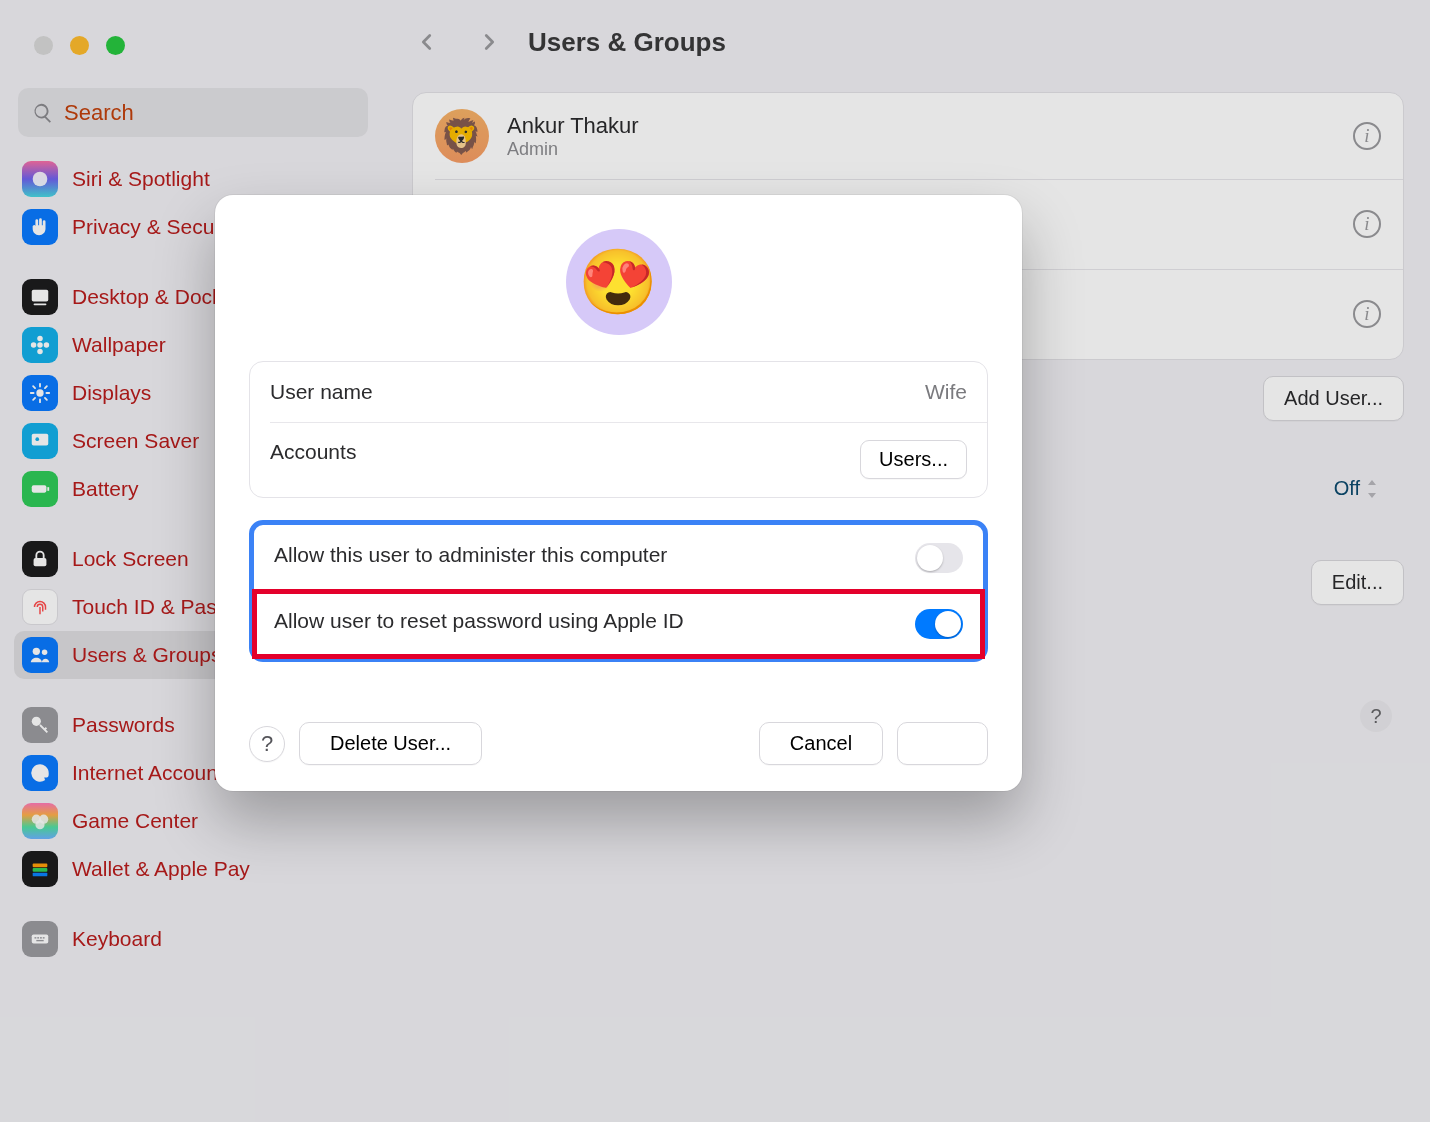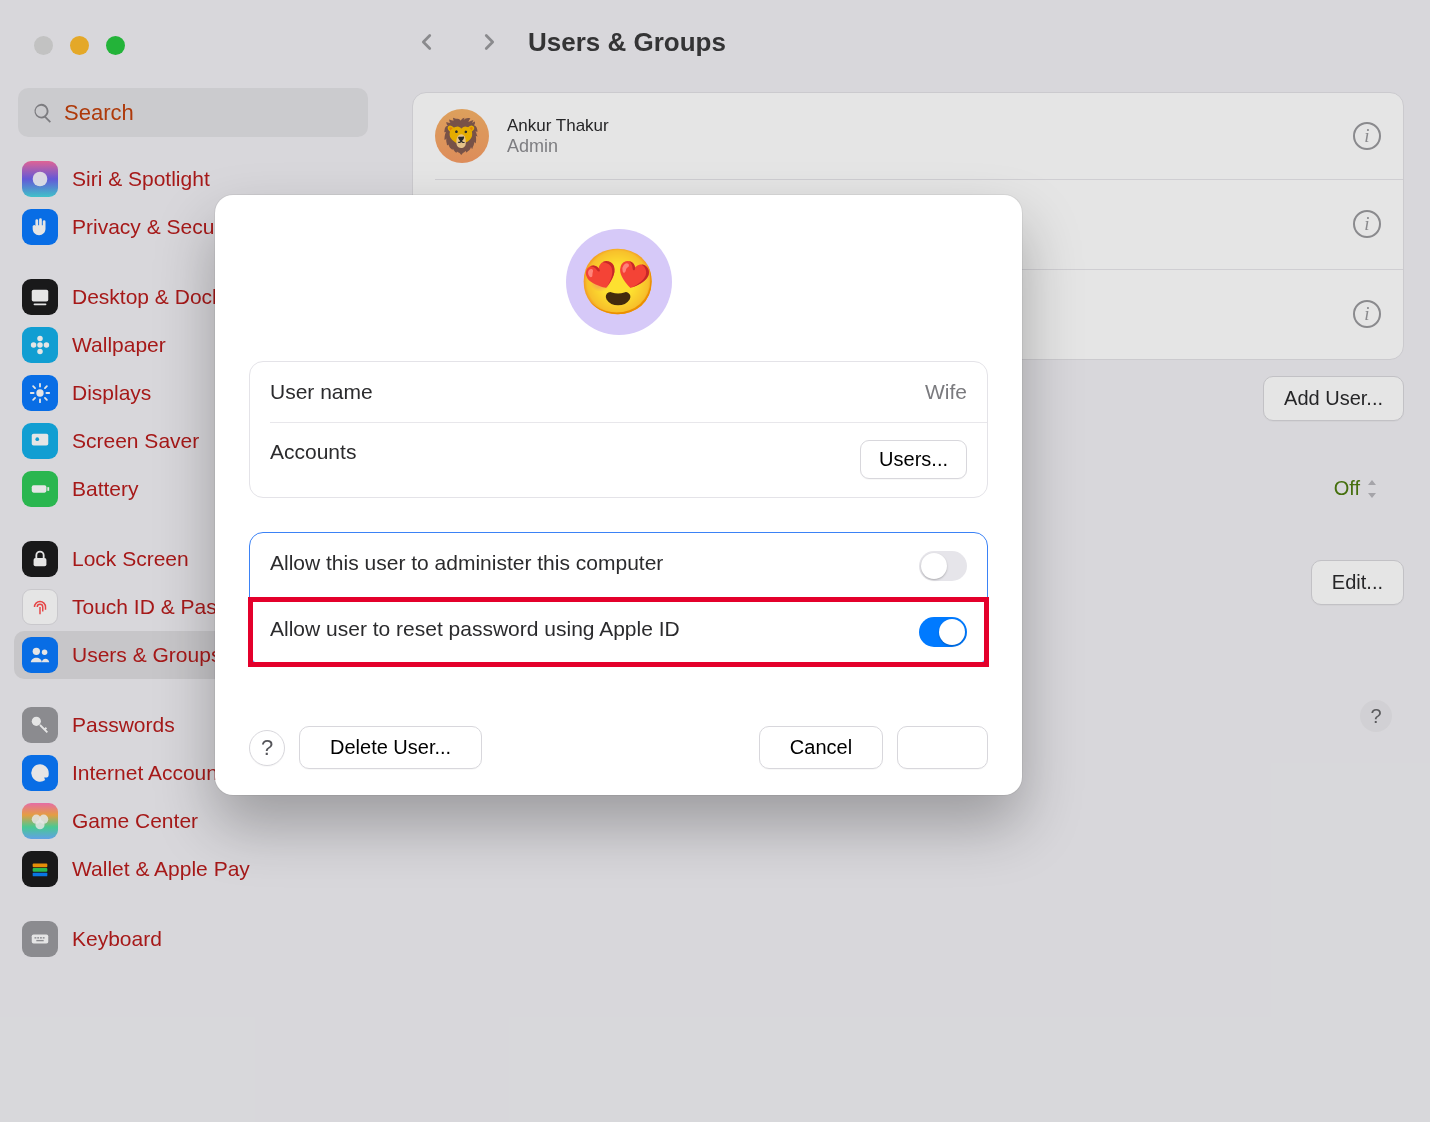--- a/index.html
+++ b/index.html
@@ -41,7 +41,7 @@
     .panel .row + .row::before { content: ""; position: absolute; left: 22px; right: 0; top: 0; height: 1px; background: #e7e6ea; }
     .avatar { width: 54px; height: 54px; border-radius: 50%; background: linear-gradient(#f7b267,#f79d65); display: flex; align-items: center; justify-content: center; font-size: 34px; }
     .uinfo { margin-left: 18px; }
-    .uname { font-size: 17px; color: #2b2b2d; font-weight: 500; }
+    .uname { font-size: 22px; color: #2b2b2d; font-weight: 500; }
     .urole { font-size: 18px; color: #8c8c90; }
     .info-btn { margin-left: auto; }
     .info-circ { width: 28px; height: 28px; border: 2px solid #9a9a9e; border-radius: 50%; display: flex; align-items: center; justify-content: center; color: #9a9a9e; font-family: Georgia, serif; font-style: italic; font-size: 19px; }

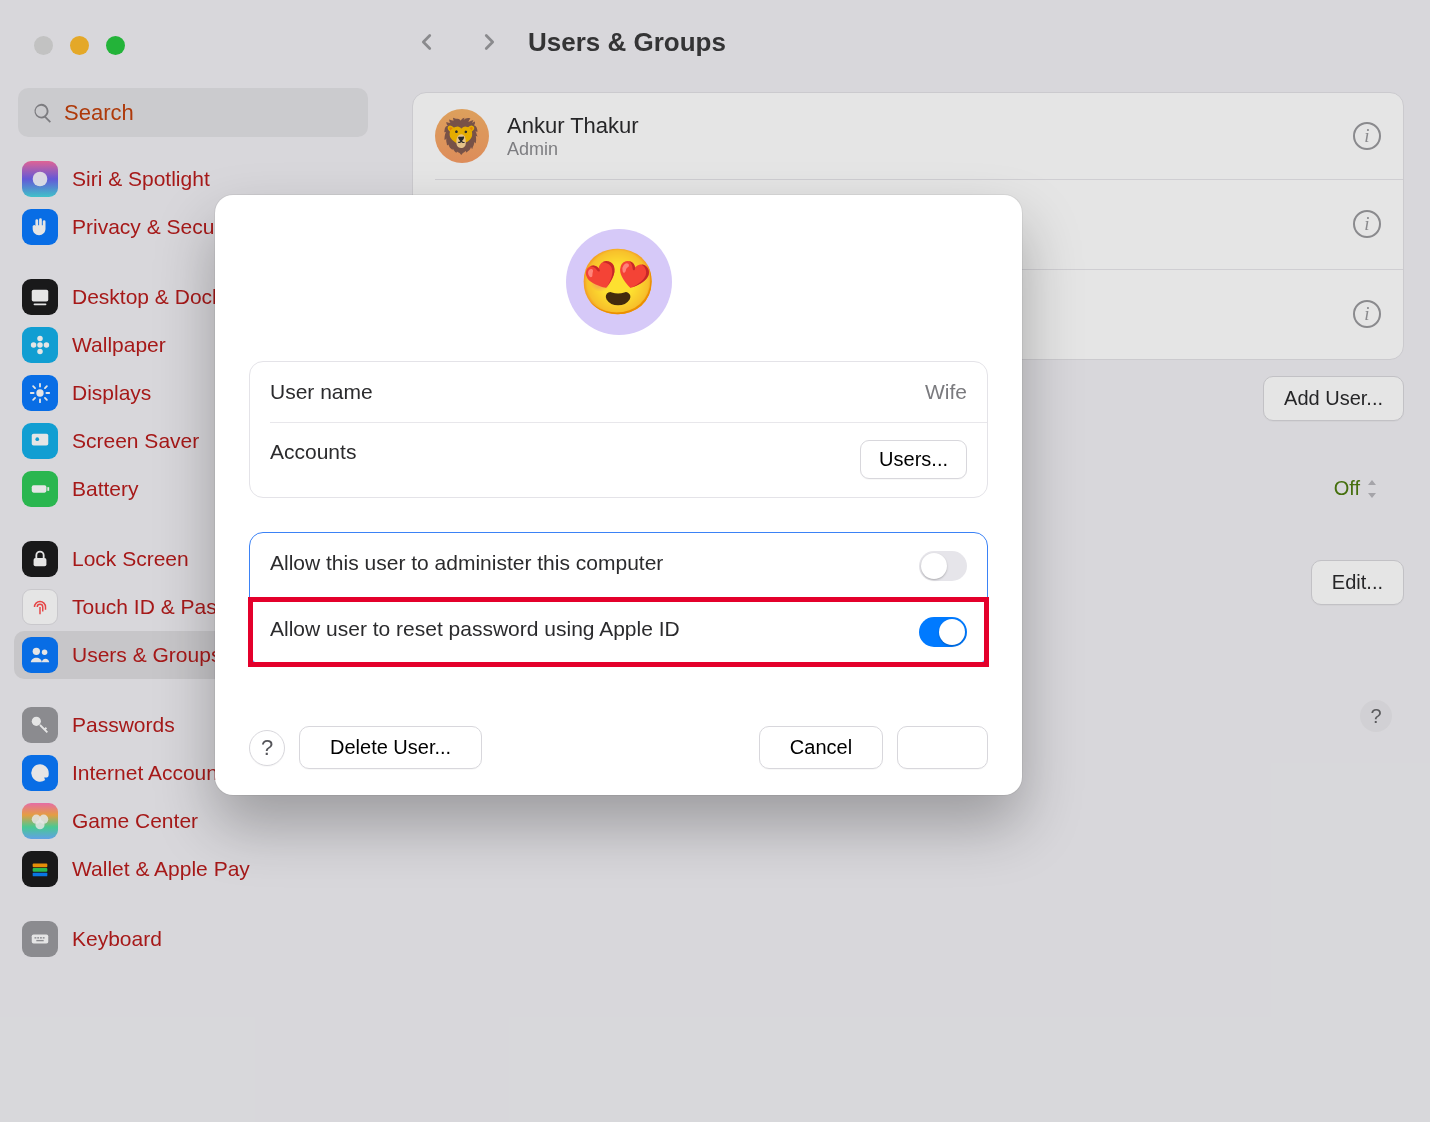--- a/index.html
+++ b/index.html
@@ -50,7 +50,7 @@
     .btn { background: #fff; border: 1px solid #d8d7dc; border-radius: 10px; padding: 10px 20px; font-size: 20px; color: #2b2b2d; box-shadow: 0 1px 1px rgba(0,0,0,0.03); }
 
     .sect-label-row { margin: 34px 52px 6px 52px; display: flex; justify-content: space-between; align-items: center; }
-    .sect-value { font-size: 20px; color: #4d7c0f; display: flex; align-items: center; gap: 6px; }
+    .sect-value { font-size: 20px; color: #0c4a6e; display: flex; align-items: center; gap: 6px; }
     .sect-value svg { width: 12px; height: 18px; fill: #b8b7bd; }
 
     .help-fab { position: absolute; right: 38px; top: 700px; width: 32px; height: 32px; background: #e9e8ec; border-radius: 50%; display: flex; align-items: center; justify-content: center; color: #656568; font-size: 20px; }

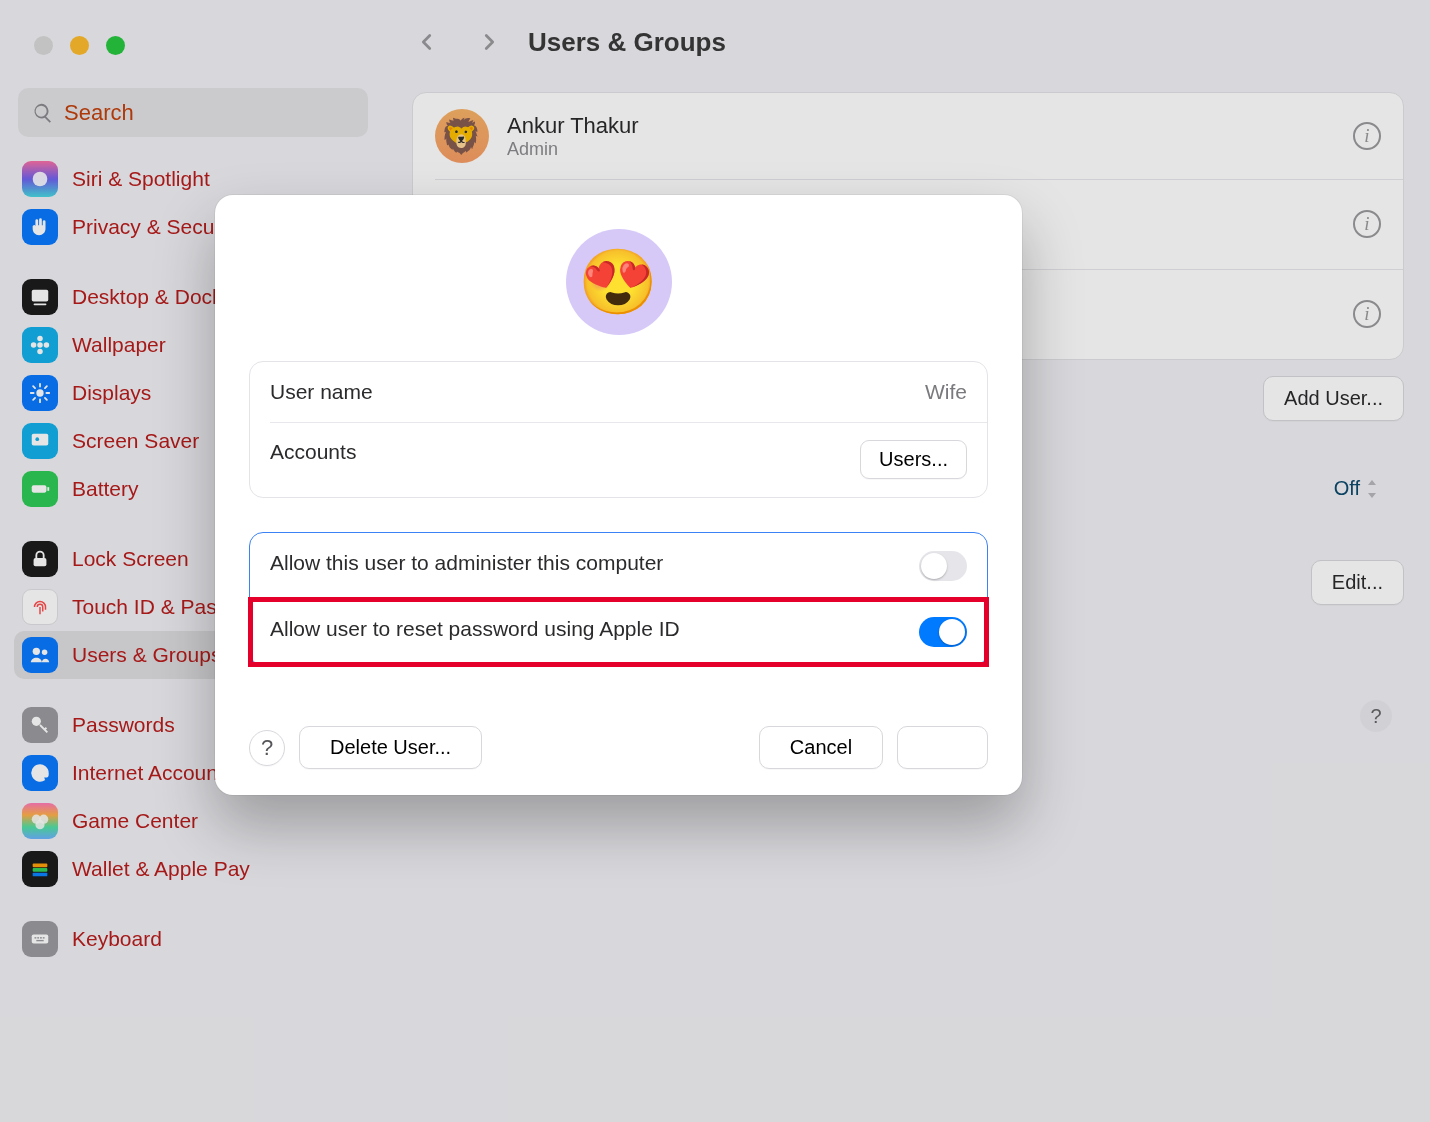--- a/index.html
+++ b/index.html
@@ -63,7 +63,7 @@
     .mgroup .mrow + .mrow::before { content: ""; position: absolute; left: 20px; right: 0; top: 0; height: 1px; background: #e8e7eb; }
     .mrow .val { margin-left: auto; color: #7a7a7e; }
     .mrow .btn-sm { margin-left: auto; background: #fff; border: 1px solid #d8d7dc; border-radius: 9px; padding: 7px 18px; font-size: 20px; box-shadow: 0 1px 1px rgba(0,0,0,0.03); }
-    .mgroup2 { margin-top: 34px; background: #fff; border: 1px solid #3b82f6; border-radius: 14px; }
+    .mgroup2 { margin-top: 22px; background: #fff; border: 5px solid #3b82f6; border-radius: 14px; }
     .mrow .switch { margin-left: auto; width: 48px; height: 30px; border-radius: 30px; position: relative; }
     .switch.off { background: #e6e5ea; }
     .switch.on { background: #007aff; }

